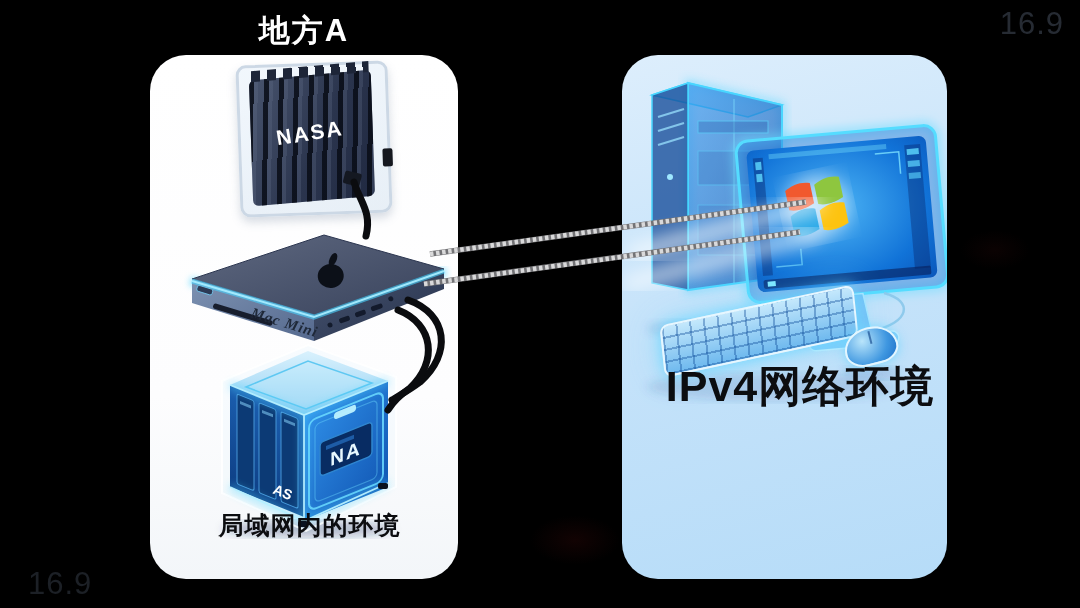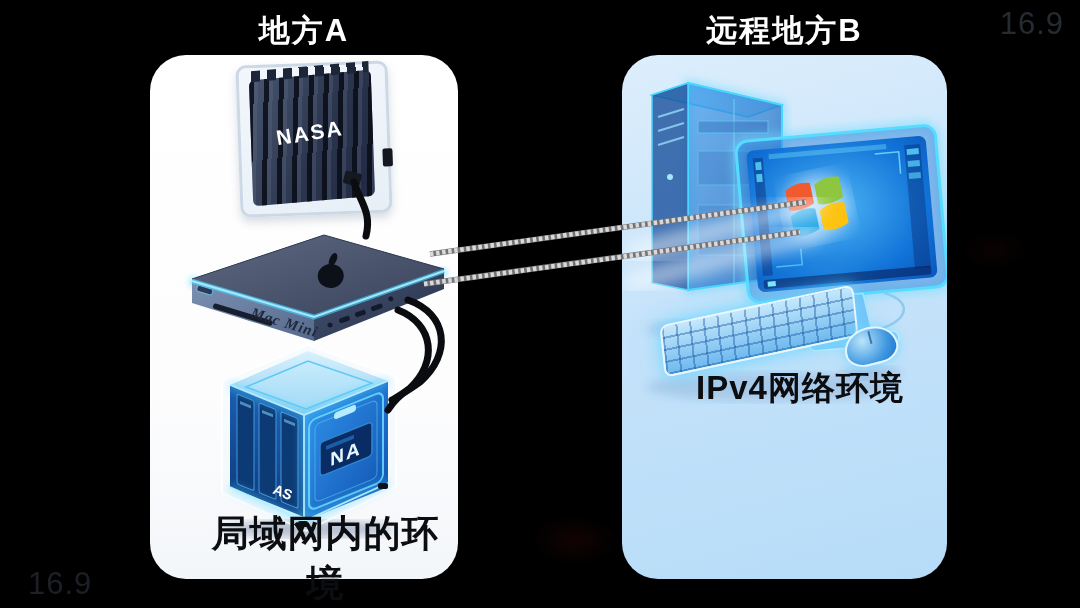--- a/index.html
+++ b/index.html
@@ -83,7 +83,6 @@
   <div class="wm wm-bl">16.9</div>
 
   <div class="title title-left">地方A</div>
-  <div class="title title-right">远程地方B</div>
 
   <div class="panel panel-left">
 

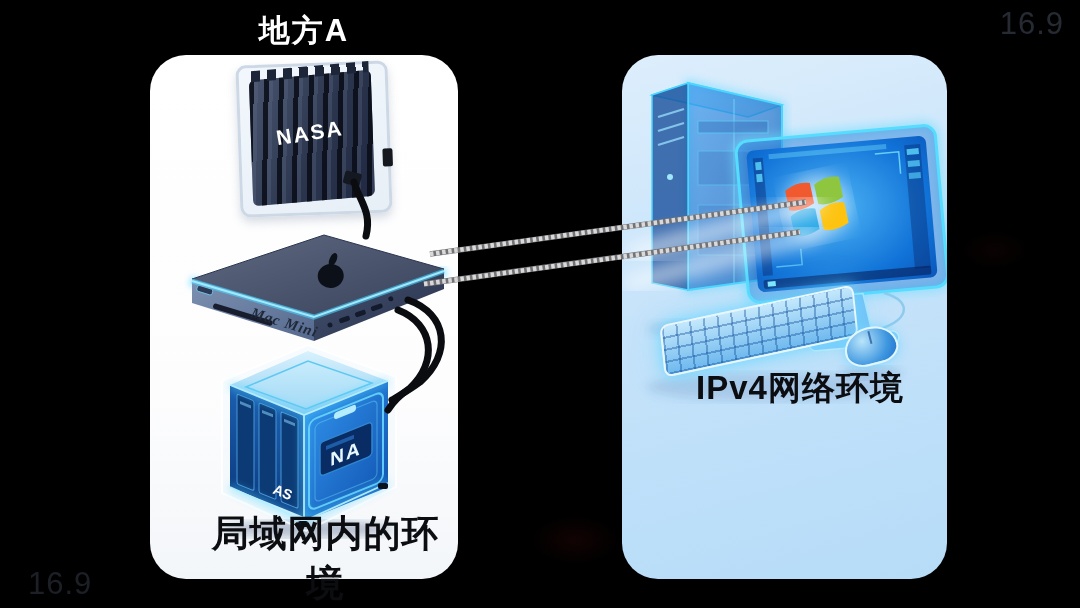--- a/index.html
+++ b/index.html
@@ -26,7 +26,7 @@
     background: linear-gradient(165deg,#ddeefc 0%,#c6e3fa 45%,#b6dcf8 100%); }
   .caption { position:absolute; text-align:center; font-weight:700; color:#0c0d10; z-index:40; }
   .caption-lan { left:150px; top:509px; width:308px; font-size:37px; letter-spacing:1px;padding-left:43px; }
-  .caption-ipv4 { left:622px; top:366px; width:356px; font-size:33px; letter-spacing:1px; }
+  .caption-ipv4 { left:622px; top:358px; width:356px; font-size:43px; letter-spacing:1px; }
 
   
   .nasa-box { position:absolute; left:88px; top:8px; width:152px; height:152px;

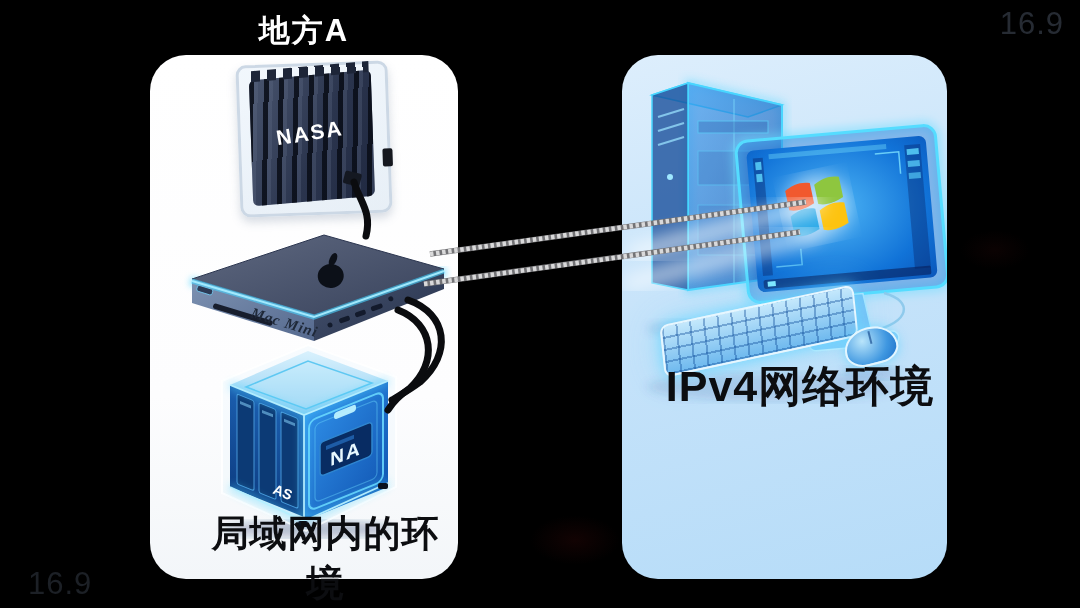--- a/index.html
+++ b/index.html
@@ -25,7 +25,7 @@
   .panel-right { left:622px; width:325px;
     background: linear-gradient(165deg,#ddeefc 0%,#c6e3fa 45%,#b6dcf8 100%); }
   .caption { position:absolute; text-align:center; font-weight:700; color:#0c0d10; z-index:40; }
-  .caption-lan { left:150px; top:509px; width:308px; font-size:37px; letter-spacing:1px;padding-left:43px; }
+  .caption-lan { left:134px; top:509px; width:308px; font-size:25px; letter-spacing:1px;padding-left:43px; }
   .caption-ipv4 { left:622px; top:358px; width:356px; font-size:43px; letter-spacing:1px; }
 
   

